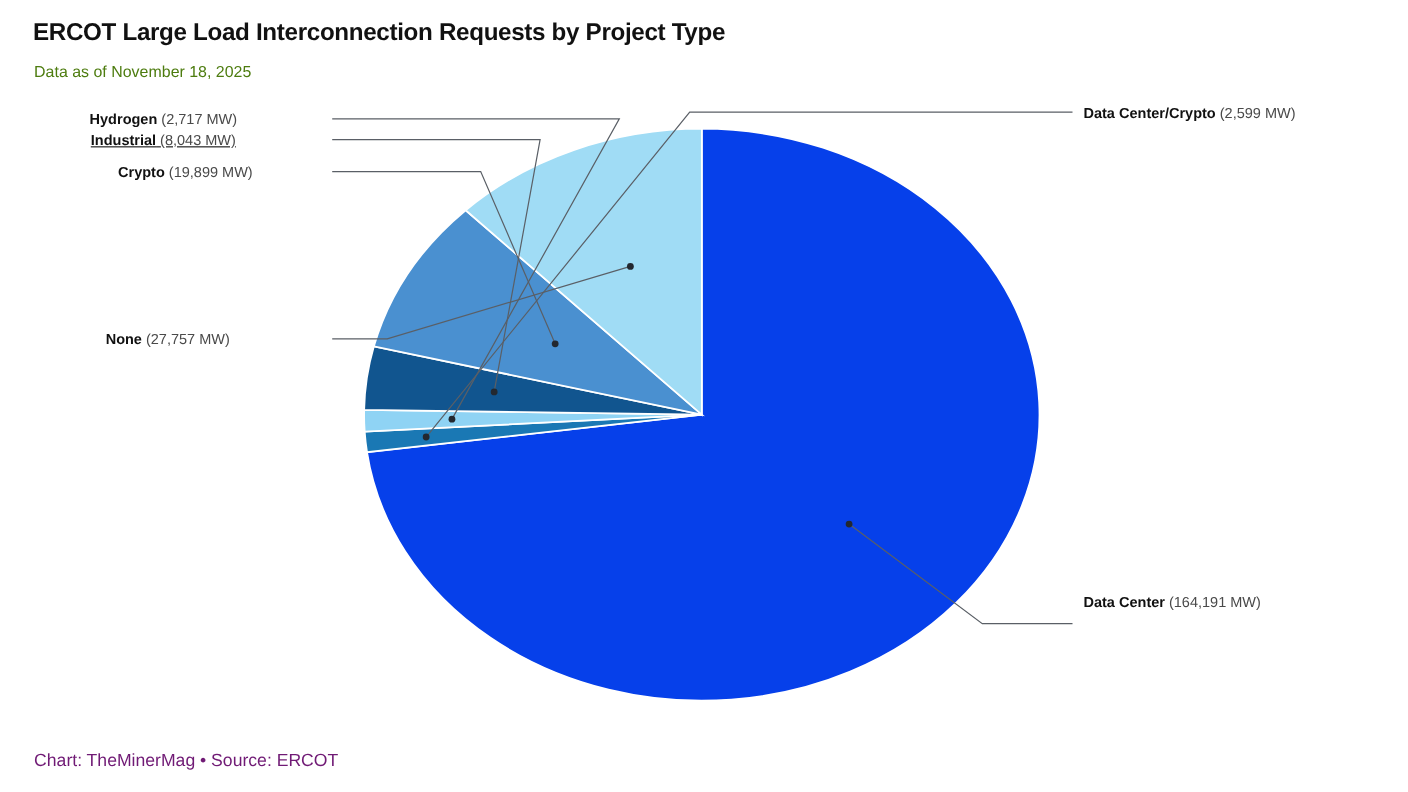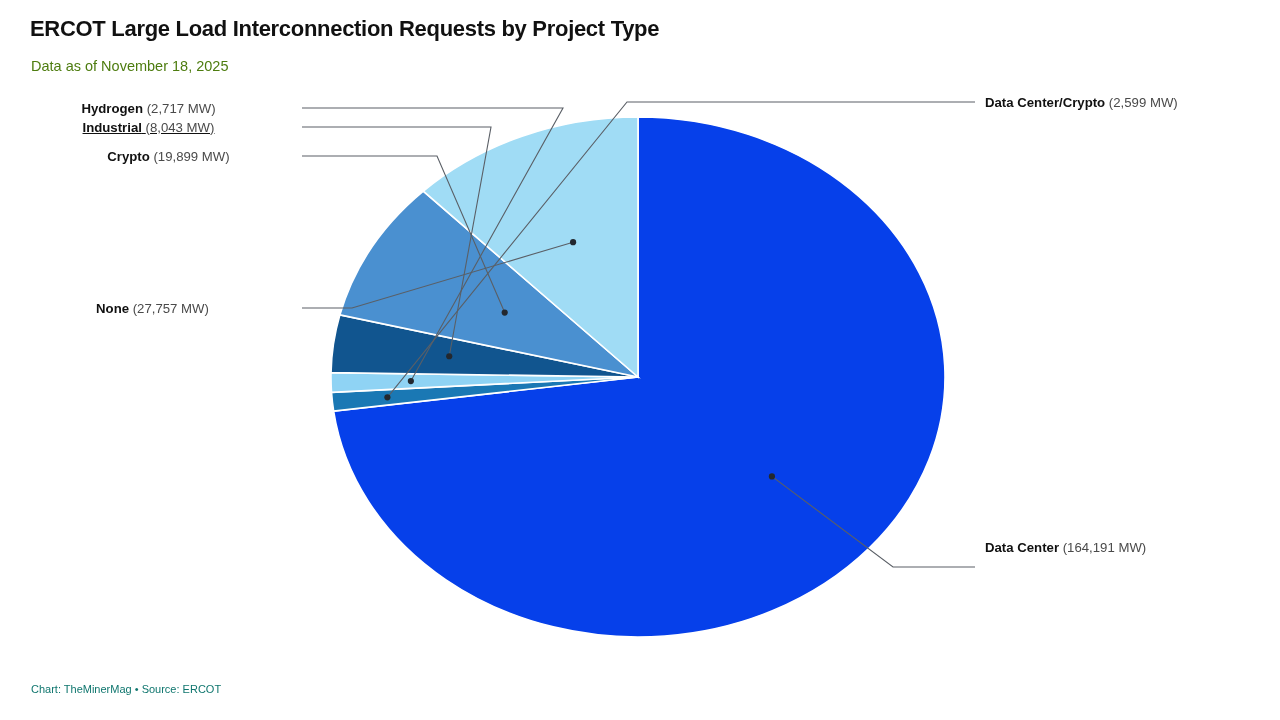--- a/index.html
+++ b/index.html
@@ -41,8 +41,8 @@
     position: absolute;
     left: 31px;
     top: 683px;
-    font-size: 11px;
-    color: #0f766e;
+    font-size: 16px;
+    color: #701a75;
     white-space: nowrap;
   }
 

